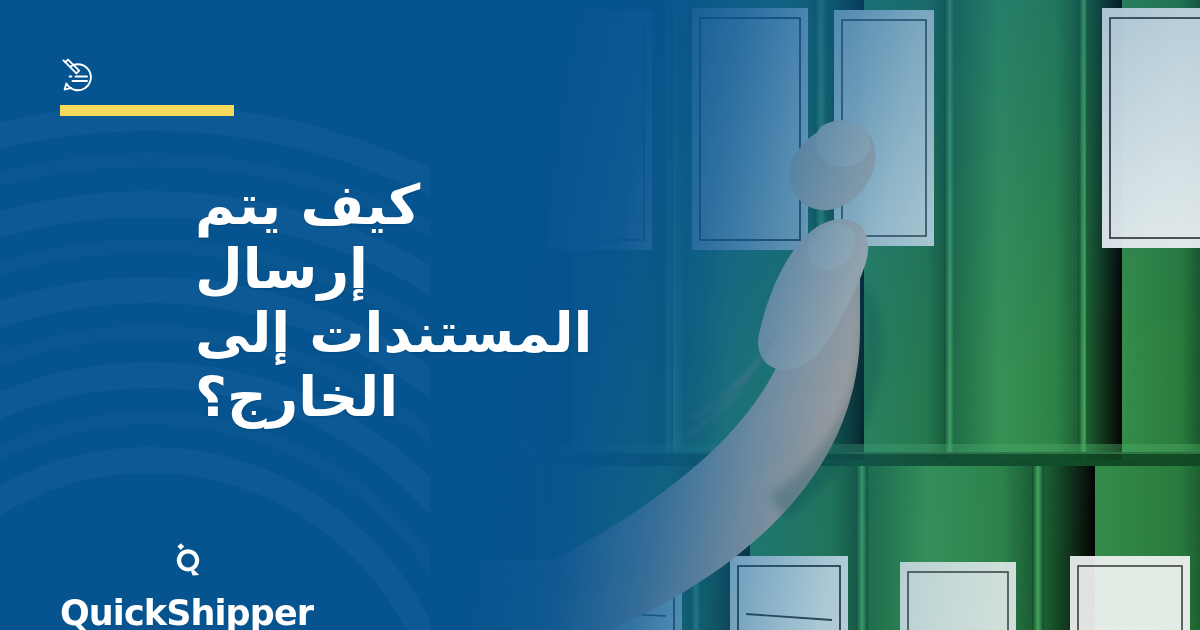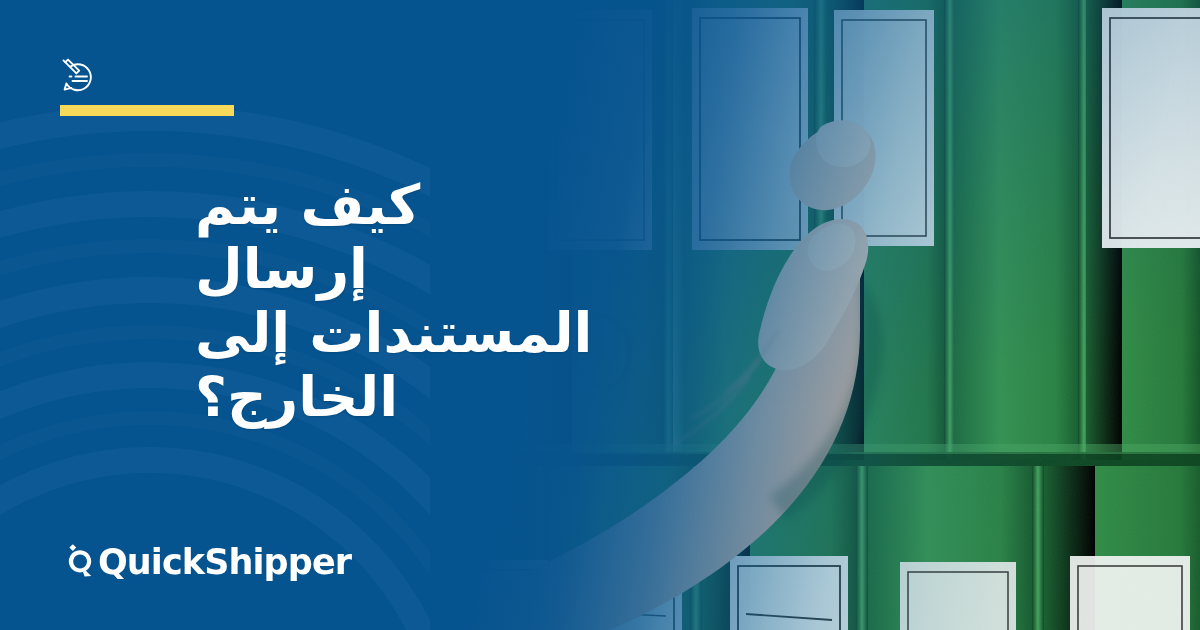--- a/index.html
+++ b/index.html
@@ -87,8 +87,9 @@
   .logo{
     position:absolute;left:60px;top:541px;
     height:42px;
-    display:flex;align-items:center;gap:0px;
+    display:flex;align-items:center;gap:12px;
     direction:ltr;
+    flex-direction:column;
   }
   .logo-mark{width:40px;height:40px;flex:0 0 auto;margin-right:-2px;}
   .logo-mark svg{display:block;width:40px;height:40px;}

